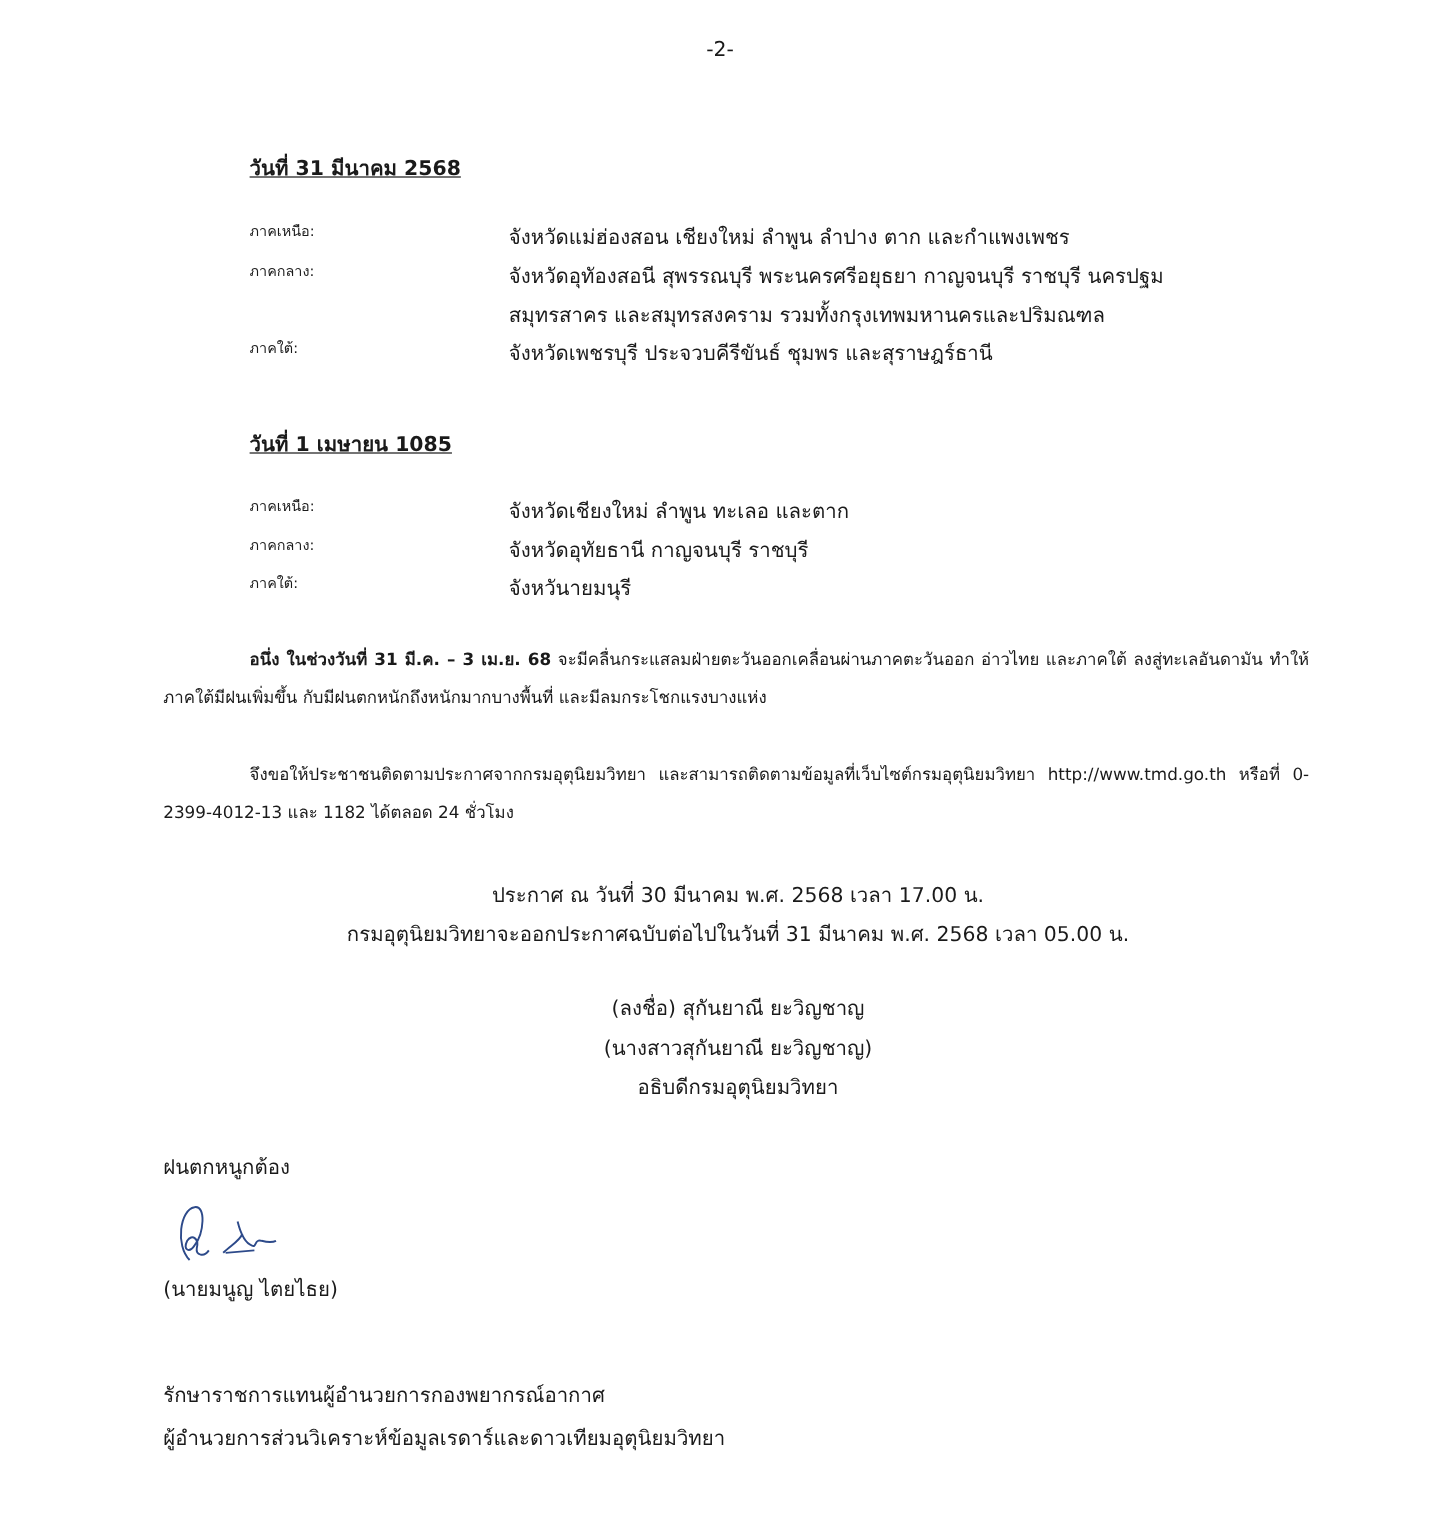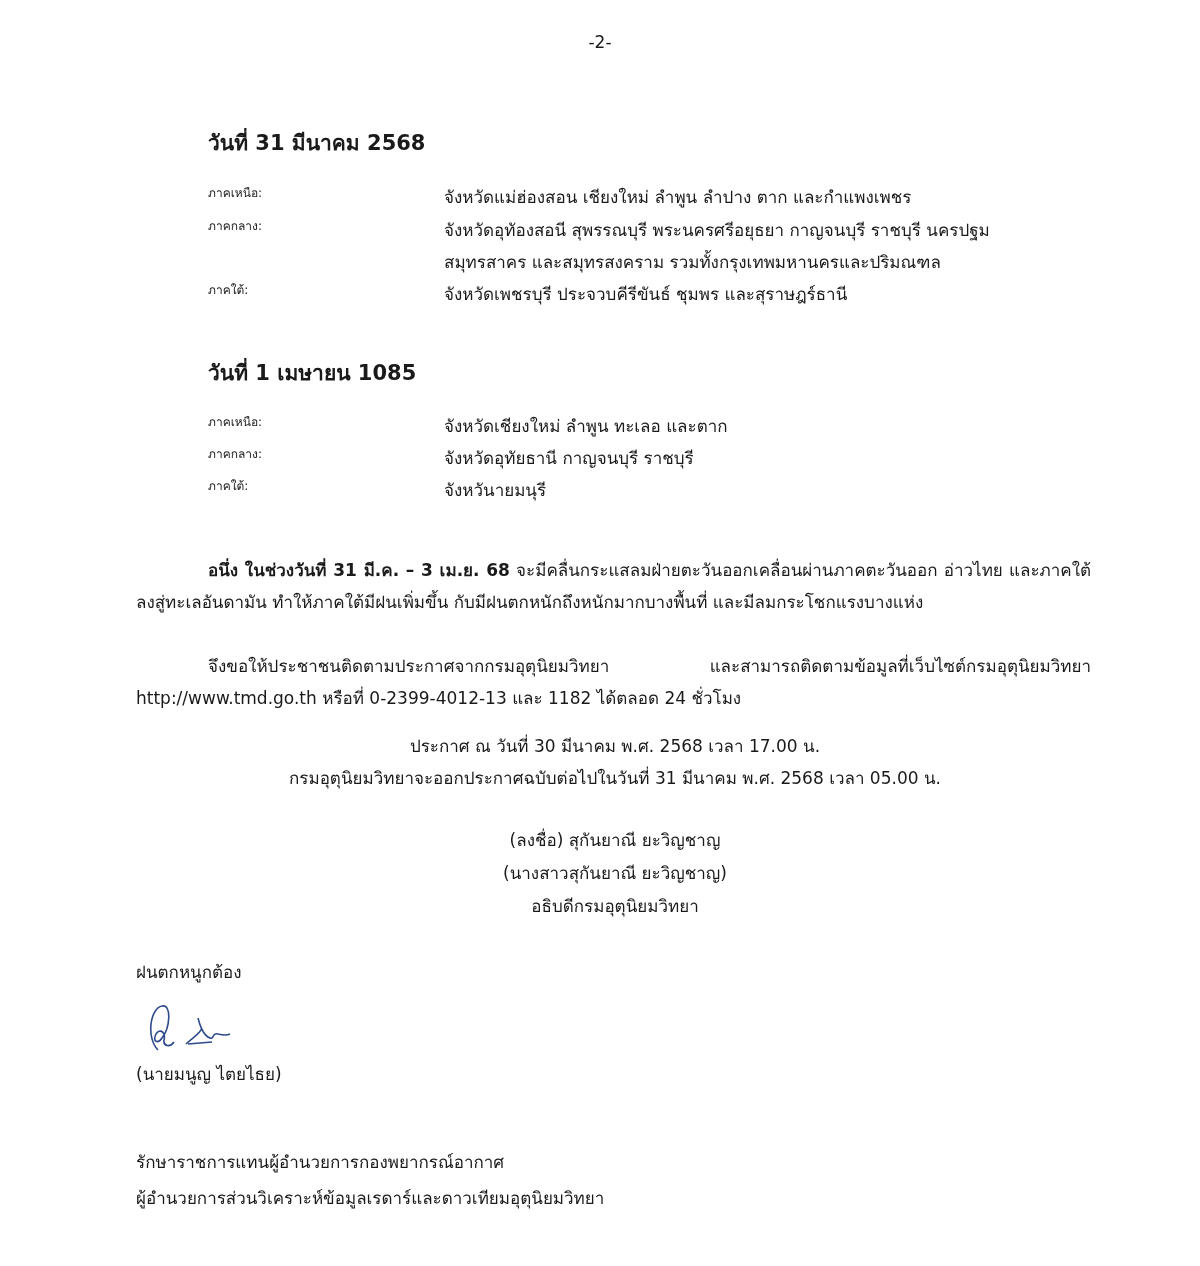--- a/index.html
+++ b/index.html
@@ -10,7 +10,7 @@
   }
   .abs { position: absolute; white-space: nowrap; }
   .page-number { top: 32px; left: 0; width: 1200px; text-align: center; font-size: 17px; }
-  .date-heading { left: 208px; font-weight: bold; font-size: 21px; }
+  .date-heading { left: 208px; font-weight: bold; text-decoration: underline; font-size: 17px; }
   .region-label { left: 208px; font-size: 12px; }
   .region-value { left: 424px; font-size: 17px; margin-left: 20px; }
   .para { left: 136px; width: 955px; font-size: 17px; line-height: 32px; white-space: normal; text-align: justify; margin-top: 20px; }

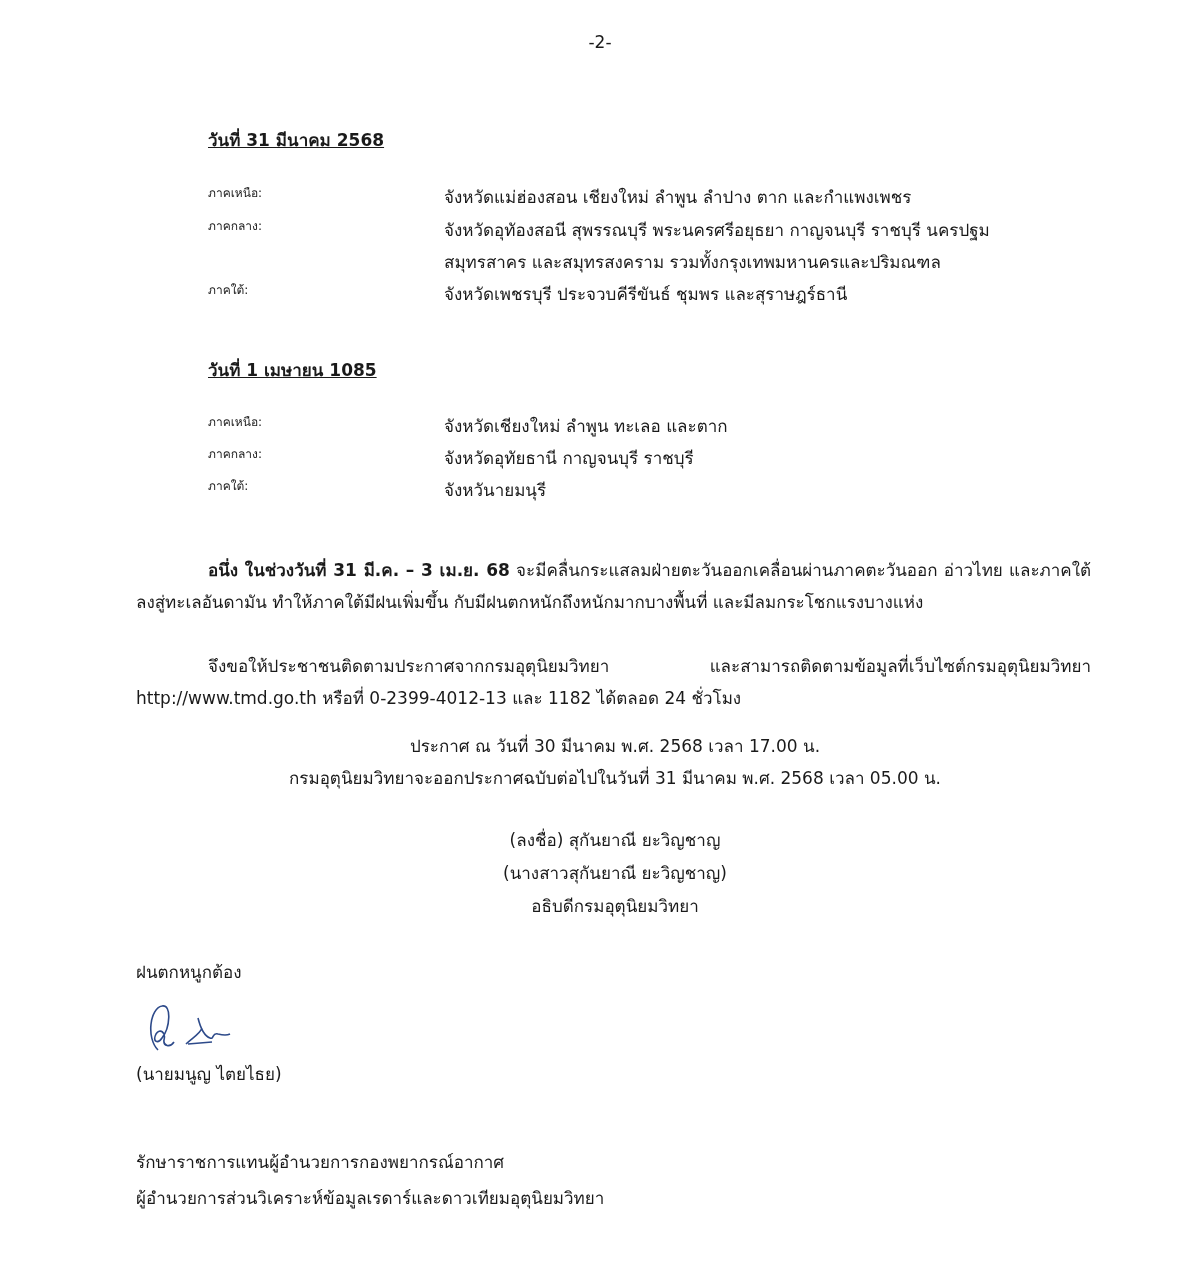--- a/index.html
+++ b/index.html
@@ -12,7 +12,7 @@
   .page-number { top: 32px; left: 0; width: 1200px; text-align: center; font-size: 17px; }
   .date-heading { left: 208px; font-weight: bold; text-decoration: underline; font-size: 17px; }
   .region-label { left: 208px; font-size: 12px; }
-  .region-value { left: 424px; font-size: 17px; margin-left: 20px; }
+  .region-value { left: 424px; font-size: 17px; }
   .para { left: 136px; width: 955px; font-size: 17px; line-height: 32px; white-space: normal; text-align: justify; margin-top: 20px; }
   .para .indent { display: inline-block; width: 72px; }
   .bold { font-weight: bold; }

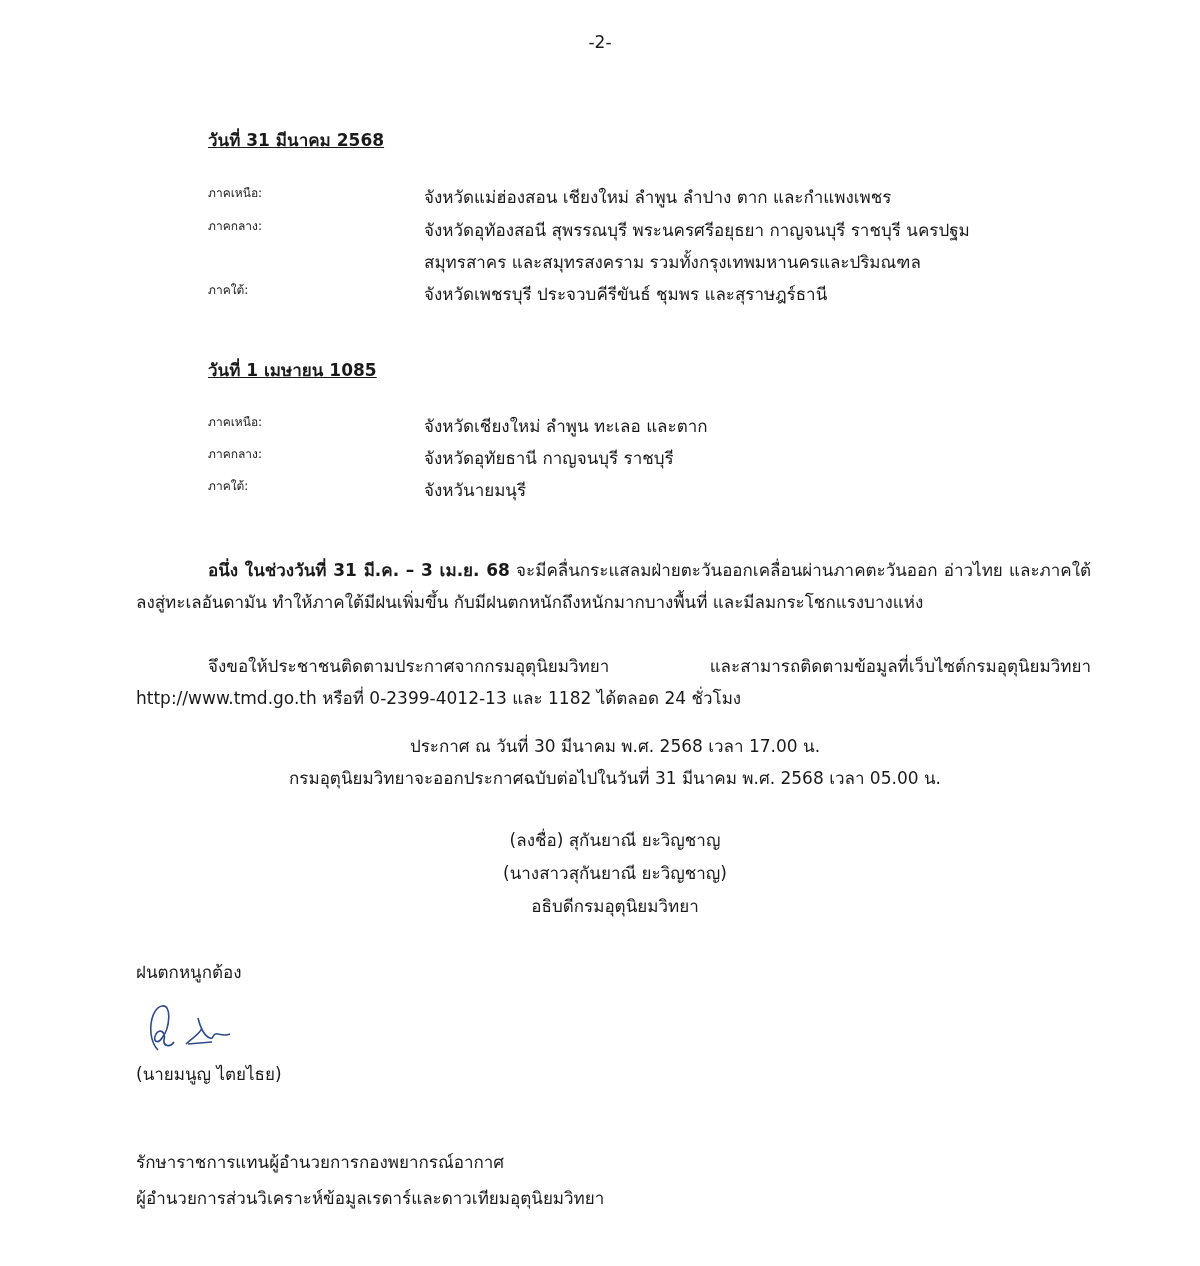--- a/index.html
+++ b/index.html
@@ -13,7 +13,7 @@
   .date-heading { left: 208px; font-weight: bold; text-decoration: underline; font-size: 17px; }
   .region-label { left: 208px; font-size: 12px; }
   .region-value { left: 424px; font-size: 17px; }
-  .para { left: 136px; width: 955px; font-size: 17px; line-height: 32px; white-space: normal; text-align: justify; margin-top: 20px; }
+  .para { left: 136px; width: 955px; font-size: 14px; line-height: 32px; white-space: normal; text-align: justify; }
   .para .indent { display: inline-block; width: 72px; }
   .bold { font-weight: bold; }
   .centered { left: 0; width: 1230px; text-align: center; font-size: 17px; }

